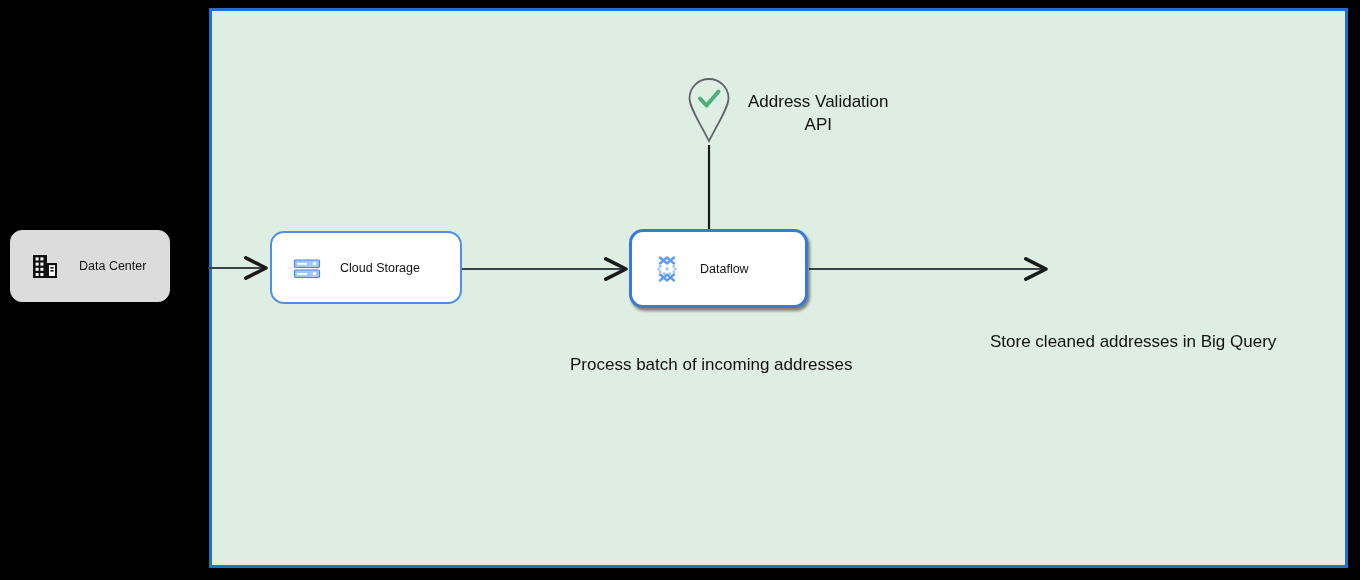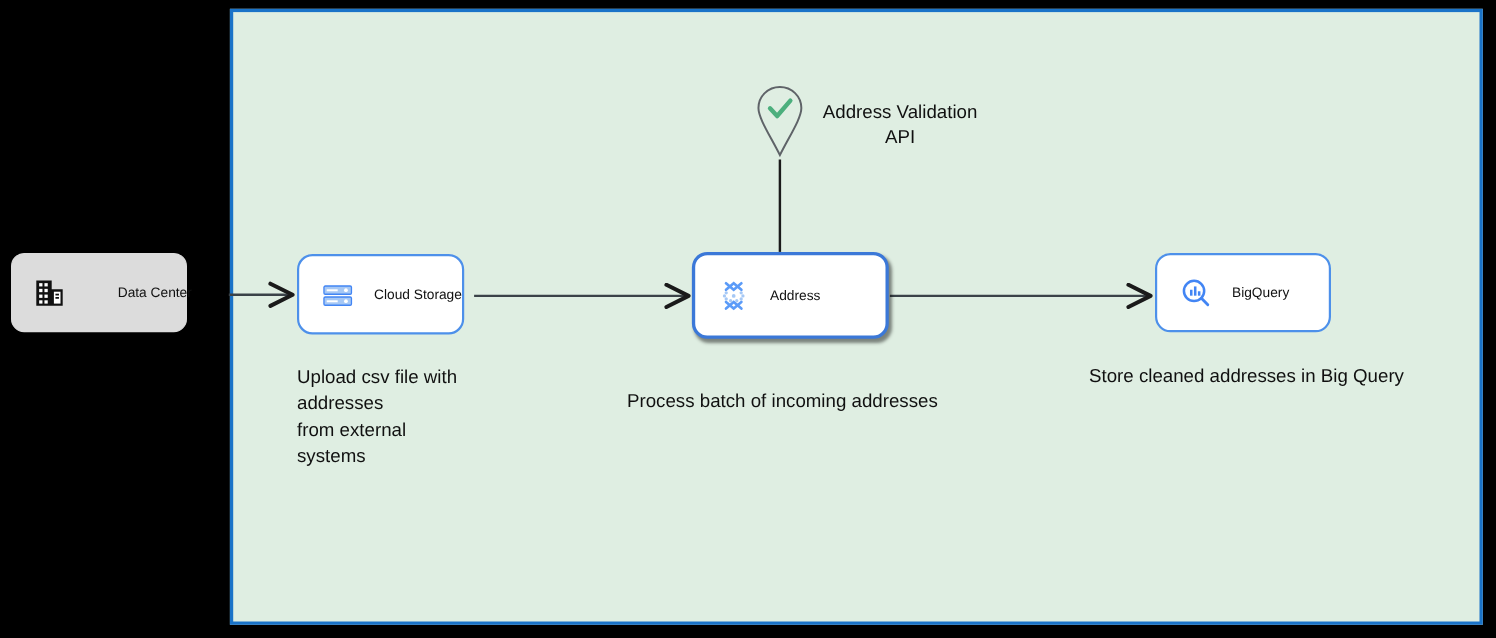--- a/index.html
+++ b/index.html
@@ -72,7 +72,6 @@
     border-radius: 12px;
     display: flex;
     align-items: center;
-    gap: 28px;
   }
   .datacenter .icon-slot {
     width: 40px;

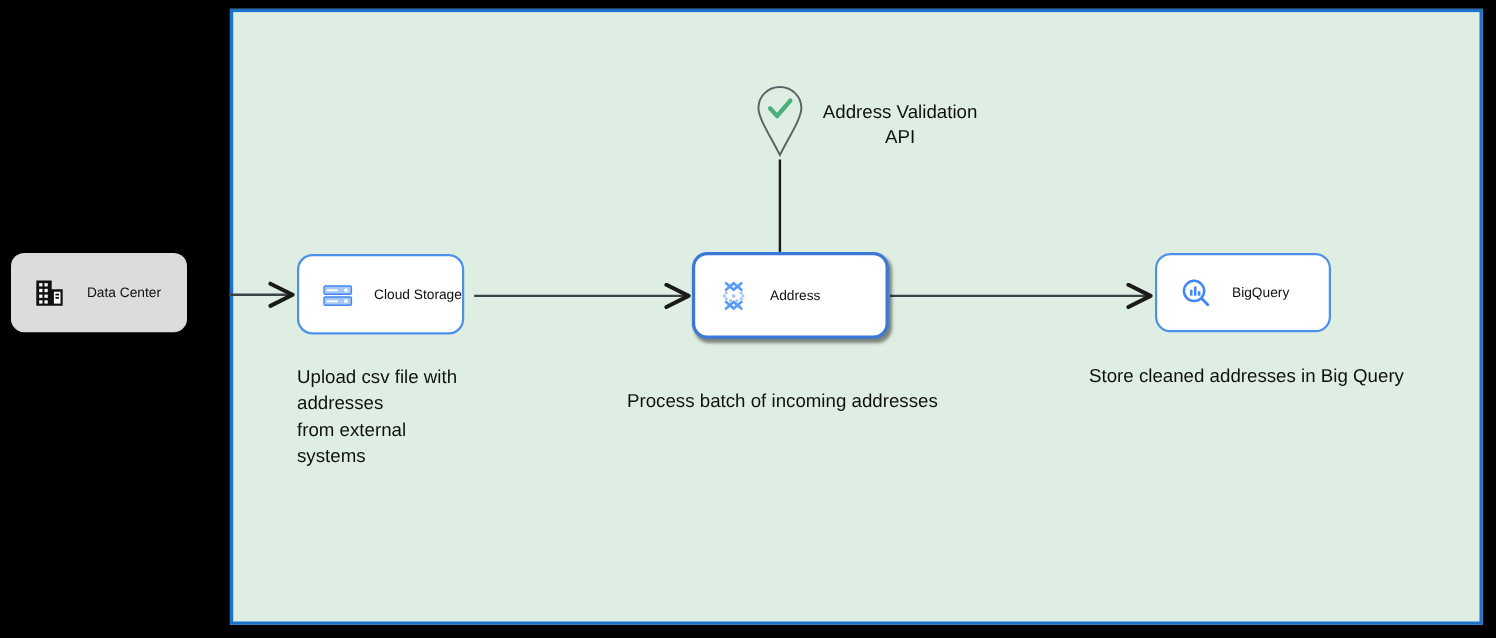--- a/index.html
+++ b/index.html
@@ -160,7 +160,7 @@
     <span class="dc-label">Data Center</span>
   </div>
 
-  <div class="node" style="left:270px; top:231px; width:152px; height:73px;">
+  <div class="node" style="left:270px; top:231px; width:192px; height:73px;">
     <span class="icon-slot">
       <svg width="30" height="30" viewBox="0 0 30 30">
         <rect x="2.5" y="7" width="25" height="7.5" rx="1.2" fill="#a6c8f5" stroke="#4285f4" stroke-width="1.2"></rect>

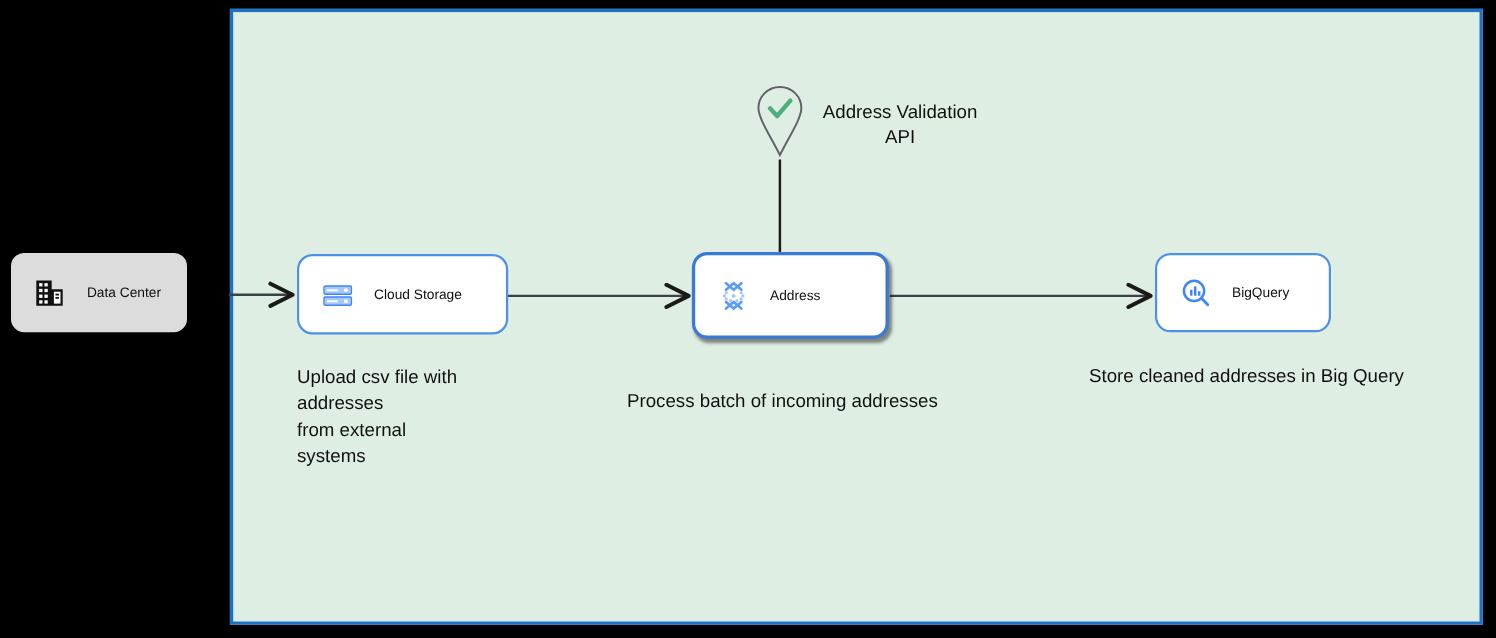--- a/index.html
+++ b/index.html
@@ -196,7 +196,7 @@
         </g>
       </svg>
     </span>
-    <span class="node-label">Address</span>
+    <span class="node-label">Dataflow</span>
   </div>
 
   <div class="node" style="left:1050px; top:230px; width:160px; height:72px;">

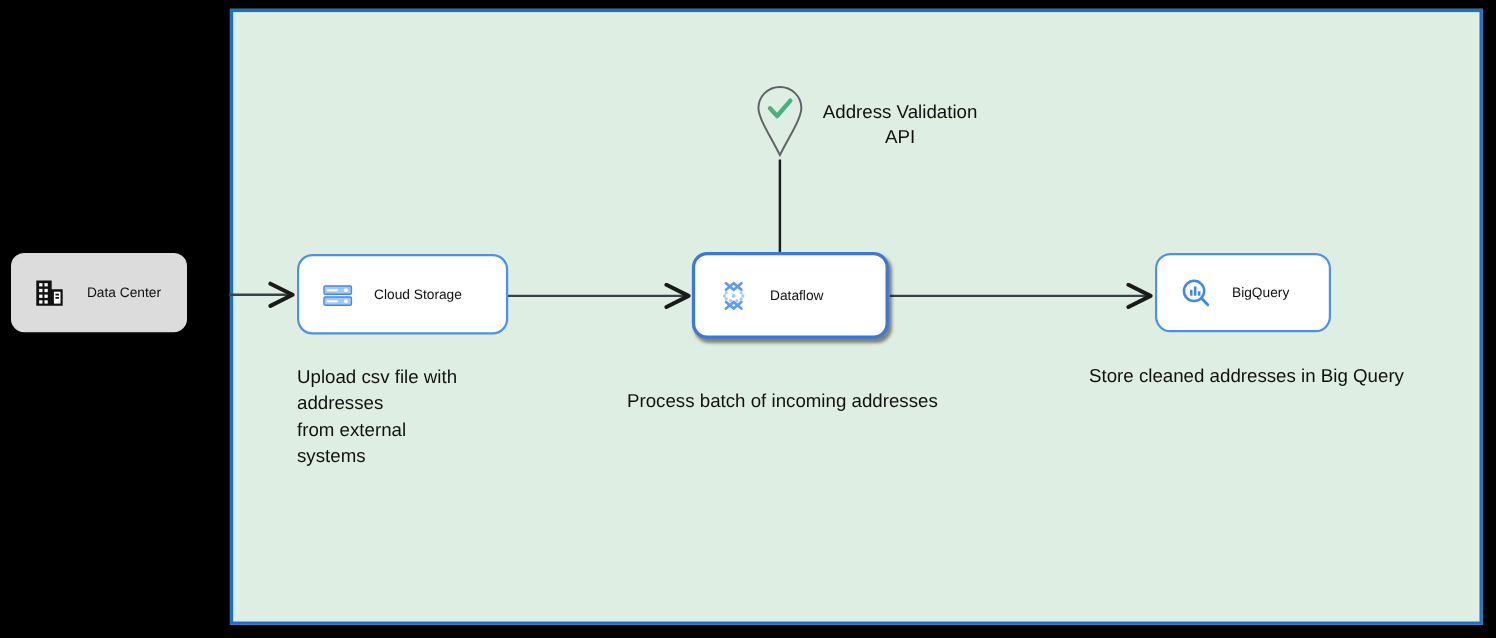--- a/index.html
+++ b/index.html
@@ -199,18 +199,6 @@
     <span class="node-label">Dataflow</span>
   </div>
 
-  <div class="node" style="left:1050px; top:230px; width:160px; height:72px;">
-    <span class="icon-slot">
-      <svg width="30" height="30" viewBox="0 0 30 30">
-        <circle cx="13.5" cy="13.5" r="9.2" fill="none" stroke="#4285f4" stroke-width="2.3"></circle>
-        <line x1="20.2" y1="20.2" x2="26" y2="26" stroke="#4285f4" stroke-width="2.6" stroke-linecap="round"></line>
-        <rect x="9.8" y="12.4" width="2.3" height="5.4" fill="#4285f4"></rect>
-        <rect x="13.4" y="9.4" width="2.3" height="8.4" fill="#4285f4"></rect>
-        <rect x="17" y="13.8" width="2.3" height="4" fill="#4285f4"></rect>
-      </svg>
-    </span>
-    <span class="node-label">BigQuery</span>
-  </div>
 
   <div style="position:absolute; left:684px; top:74px; width:50px; height:72px;">
     <svg width="50" height="72" viewBox="0 0 50 72">

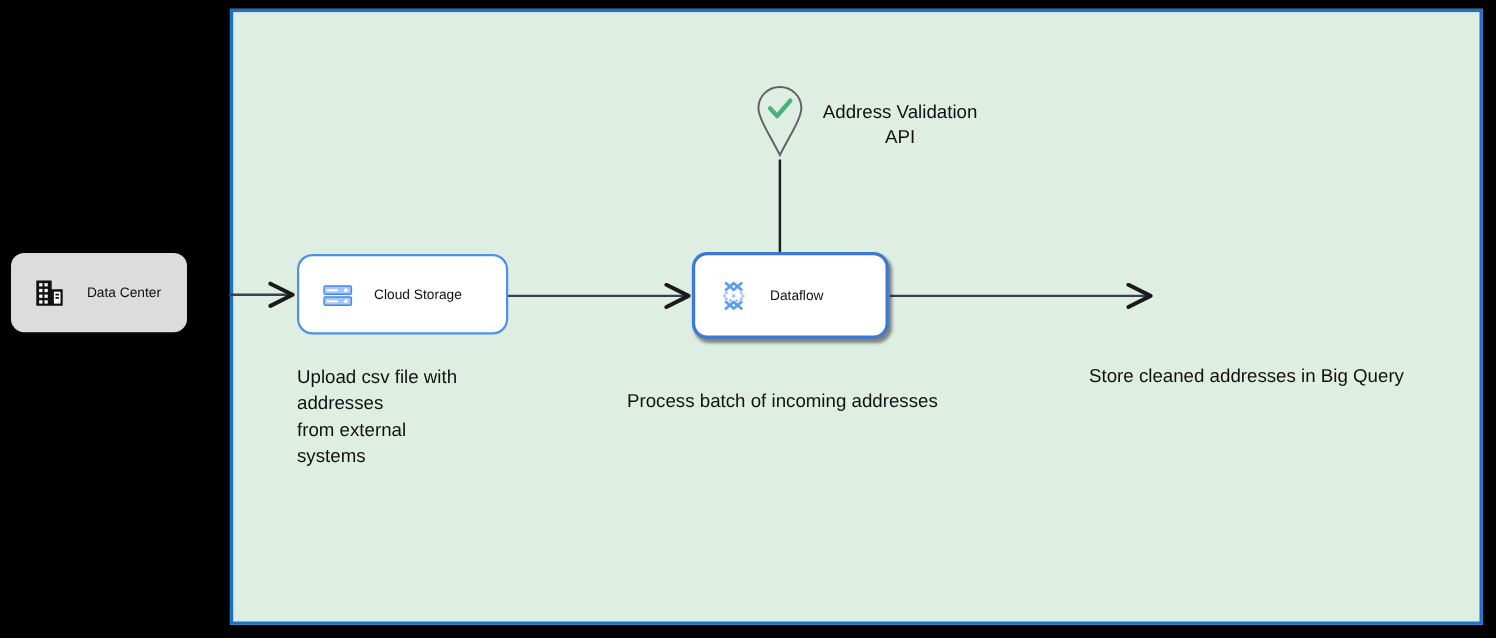--- a/index.html
+++ b/index.html
@@ -210,10 +210,6 @@
   <div class="api-label" style="left:748px; top:90px;">Address Validation
 API</div>
 
-  <div class="caption" style="left:270px; top:331px; width:215px;">Upload csv file with
-addresses
-from external
-systems</div>
 
   <div class="caption" style="left:570px; top:330px; width:400px;margin-top:23px;">Process batch of incoming addresses</div>
 

